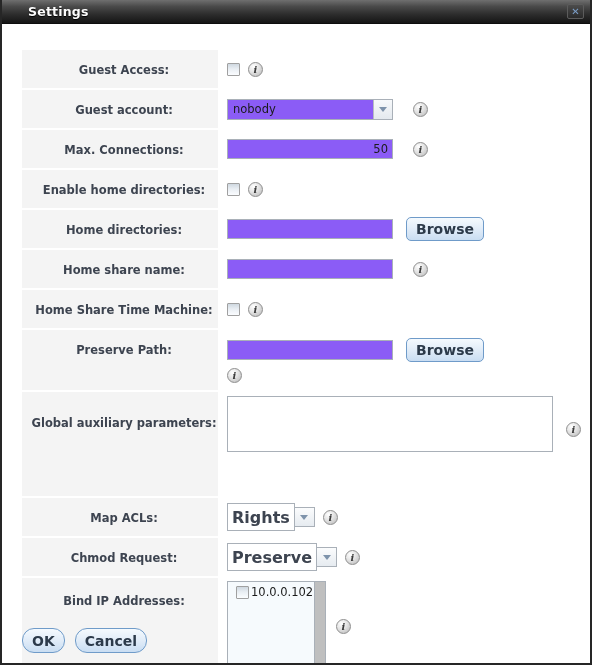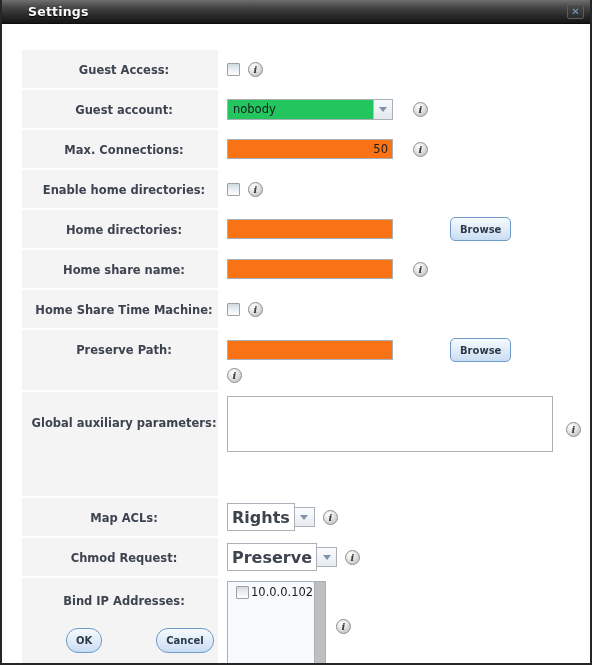--- a/index.html
+++ b/index.html
@@ -130,7 +130,7 @@
     height: 21px;
     box-sizing: border-box;
     border: 1px solid #a9b0b8;
-    background: #22c55e;
+    background: #8b5cf6;
     display: flex;
     align-items: center;
     cursor: pointer;

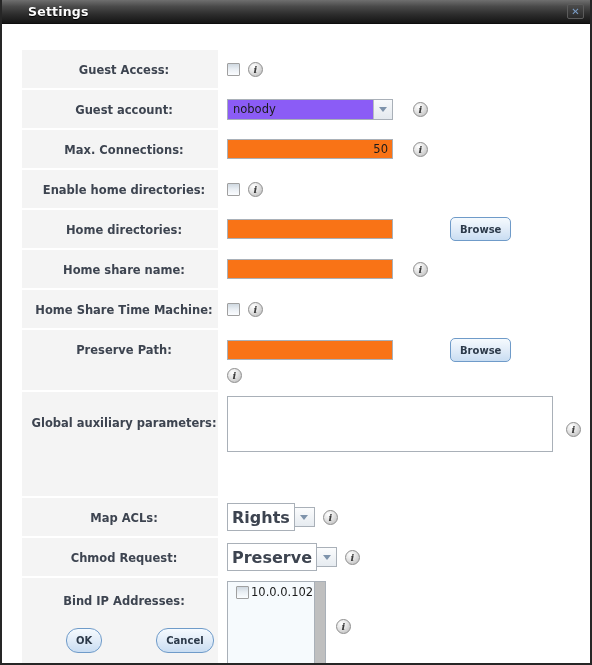--- a/index.html
+++ b/index.html
@@ -114,7 +114,7 @@
     height: 20px;
     box-sizing: border-box;
     border: 1px solid #a9b0b8;
-    background: #f97316;
+    background: #8b5cf6;
     font-family: "DejaVu Sans", "Liberation Sans", sans-serif;
     font-size: 11.5px;
     color: #1b1b1b;

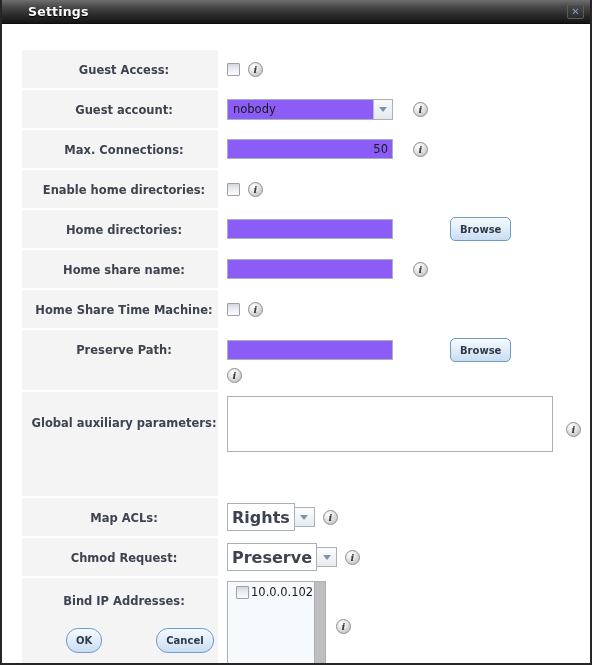--- a/index.html
+++ b/index.html
@@ -191,12 +191,11 @@
     border-radius: 5px;
     background: linear-gradient(to bottom, #f5fafe 0%, #e1ecf8 50%, #c9ddf2 100%);
     font-family: "DejaVu Sans", "Liberation Sans", sans-serif;
-    font-size: 10px;
+    font-size: 14px;
     font-weight: bold;
     color: #2c3a4a;
     cursor: pointer;
     flex: 0 0 auto;
-    margin-left: 44px;
   }
   .info {
     width: 15px;

